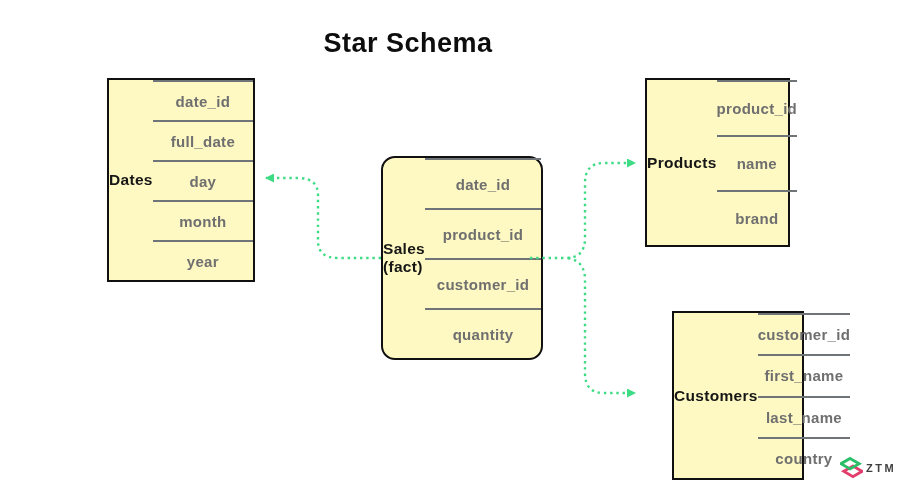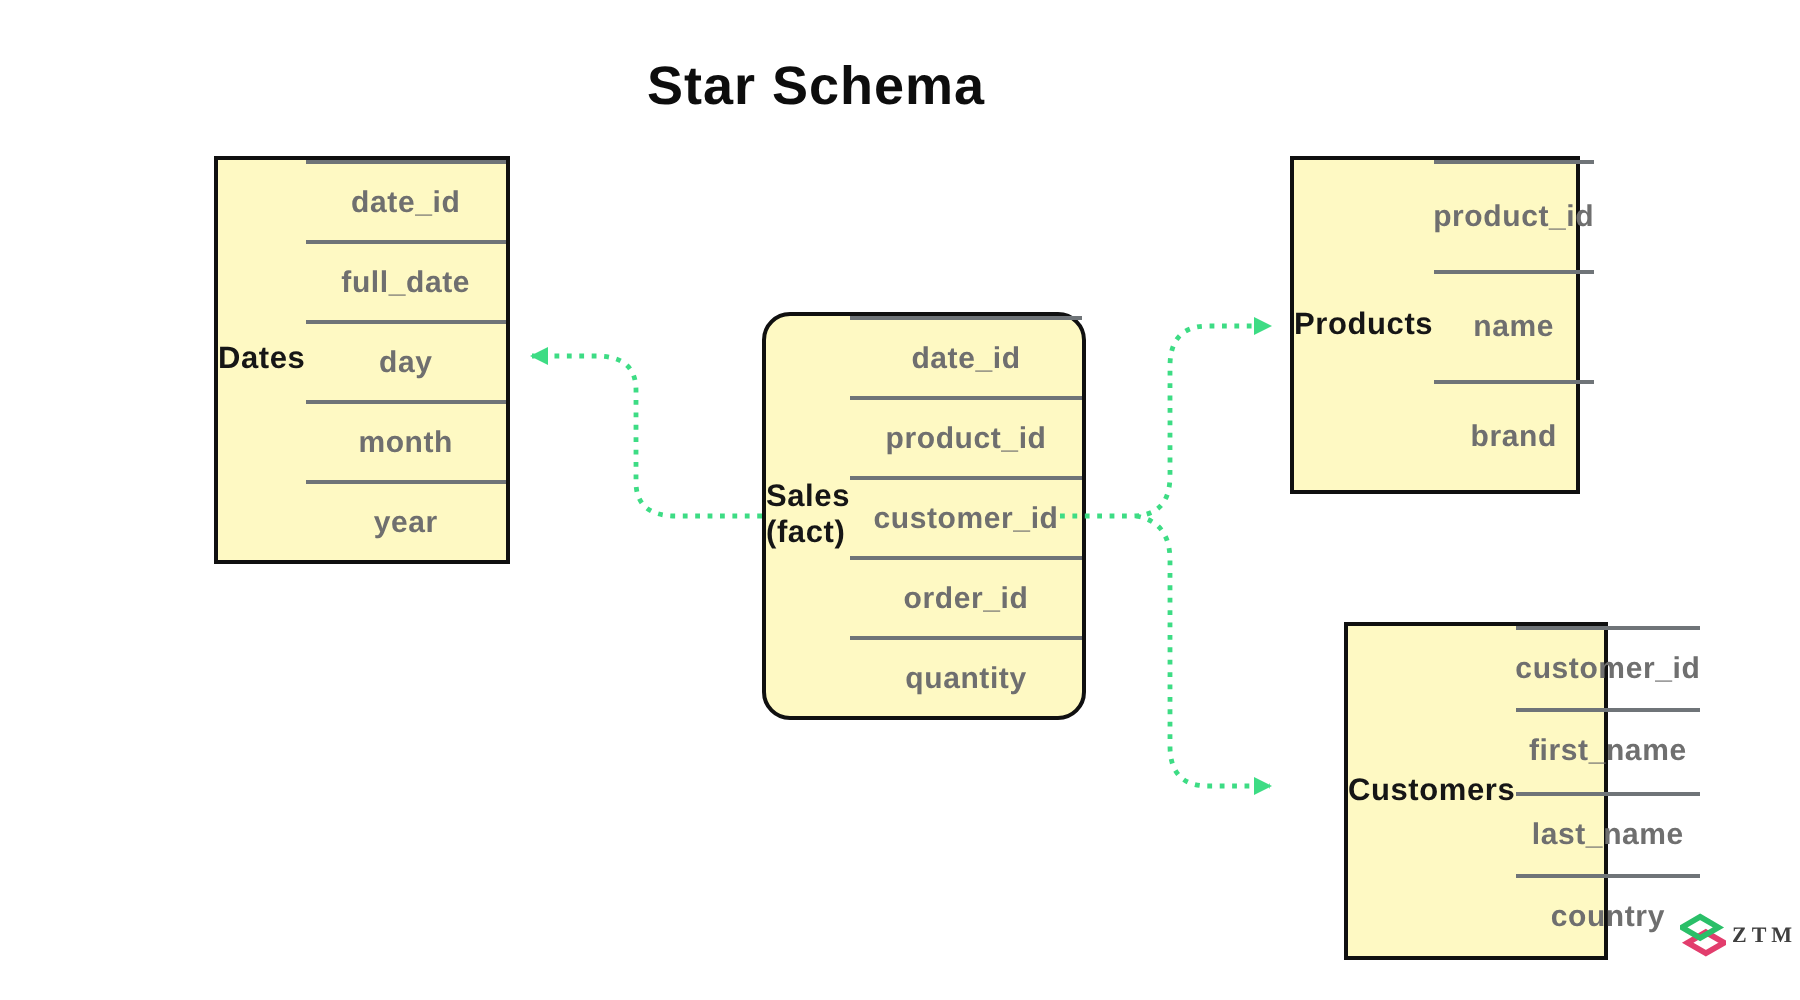--- a/index.html
+++ b/index.html
@@ -74,7 +74,6 @@
         <div class="row">date_id</div>
         <div class="row">product_id</div>
         <div class="row">customer_id</div>
-        <div class="row">order_id</div>
         <div class="row">quantity</div>
       </div>
   </div>

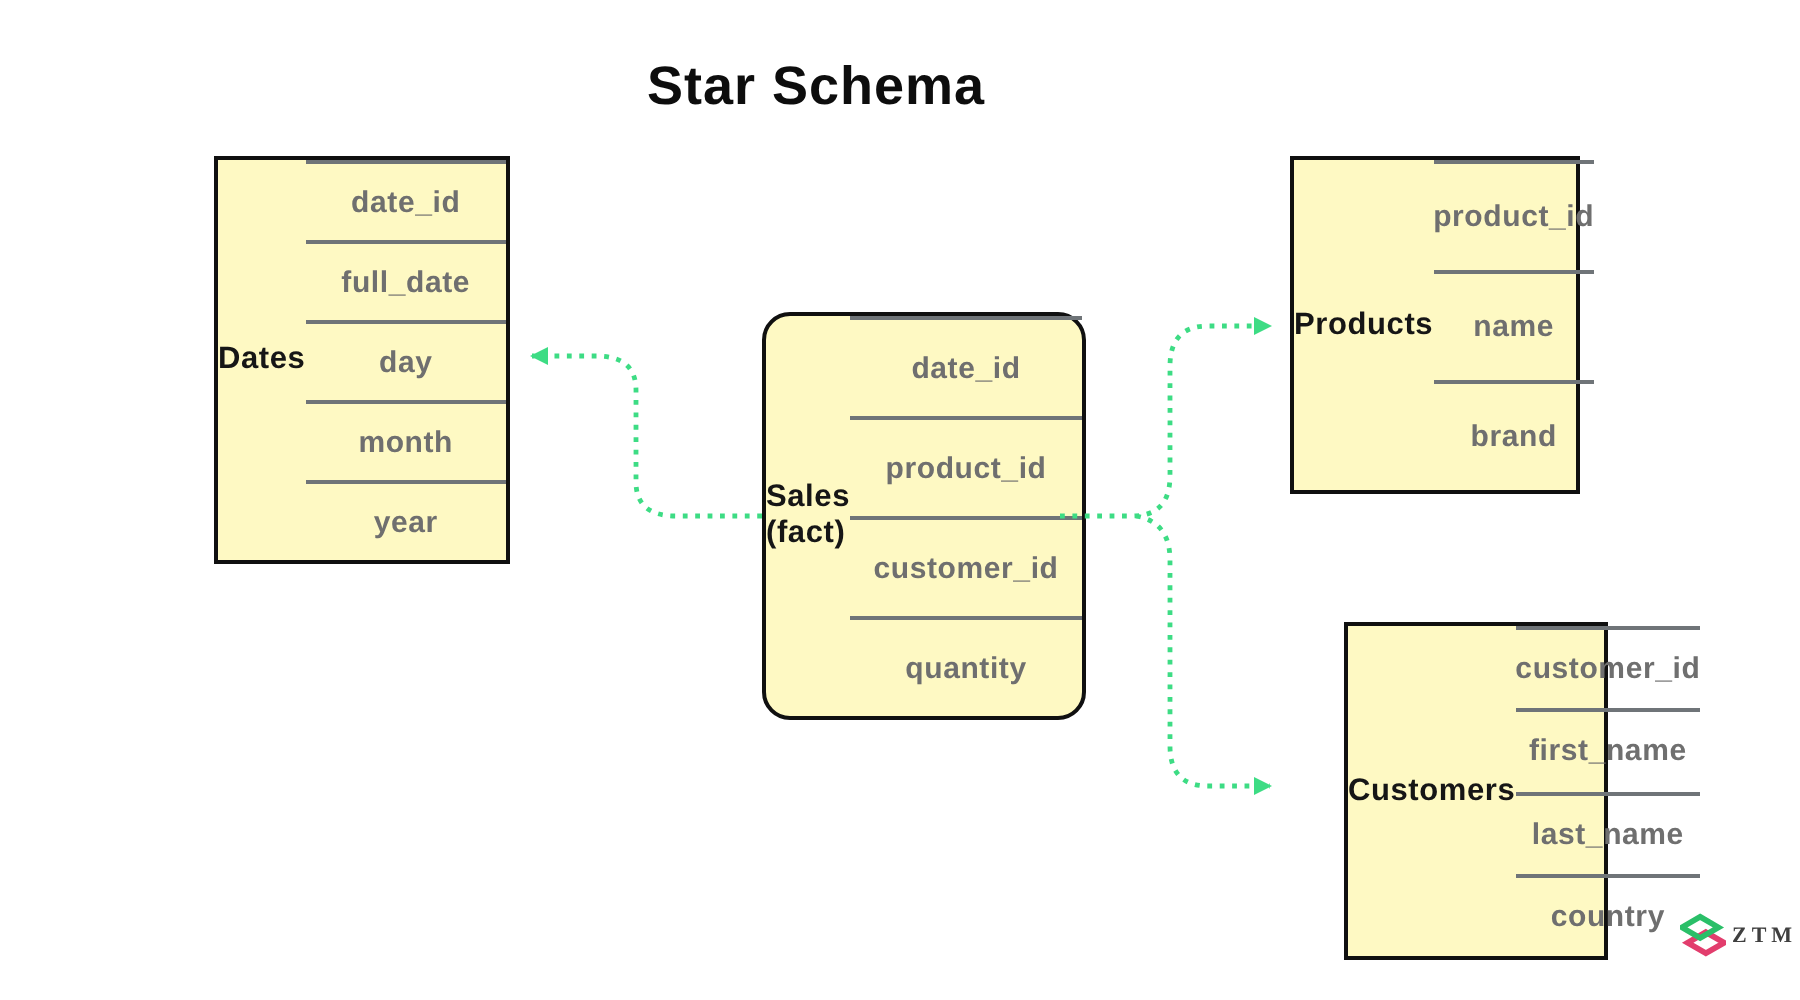--- a/index.html
+++ b/index.html
@@ -45,7 +45,7 @@
   }
   #arrowhead path{fill:var(--connector);}
   .logo{
-    position:absolute;left:840px;top:456px;display:flex;align-items:center;gap:3px;font-family:Liberation Serif, serif;
+    position:absolute;left:840px;top:456px;display:flex;align-items:center;gap:3px;
   }
   .logo-text{
     font-size:11px;font-weight:700;color:#3f3f3f;letter-spacing:2.5px;

